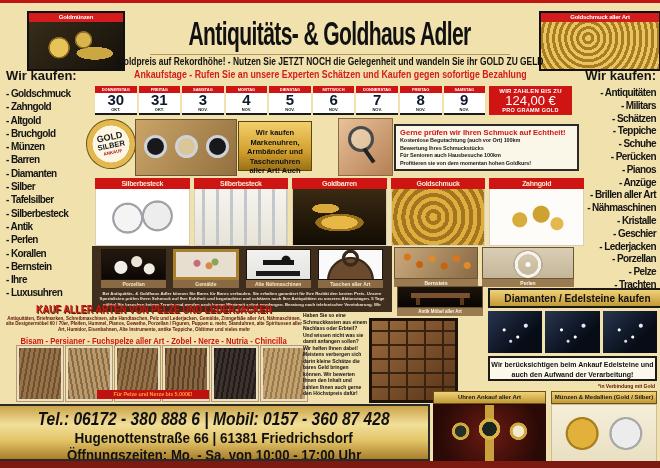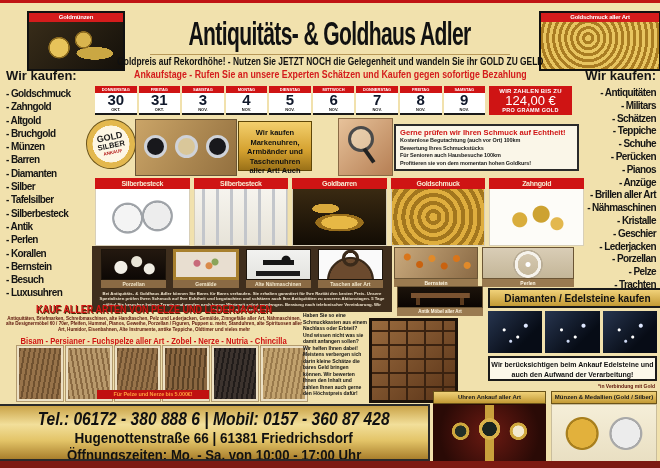--- a/index.html
+++ b/index.html
@@ -255,7 +255,7 @@
     <div class="sb-item">- Perlen</div>
     <div class="sb-item">- Korallen</div>
     <div class="sb-item">- Bernstein</div>
-    <div class="sb-item">- Besuch</div>
+    <div class="sb-item">- Ihre</div>
     <div class="sb-item">- Luxusuhren</div>
   </div>
 

